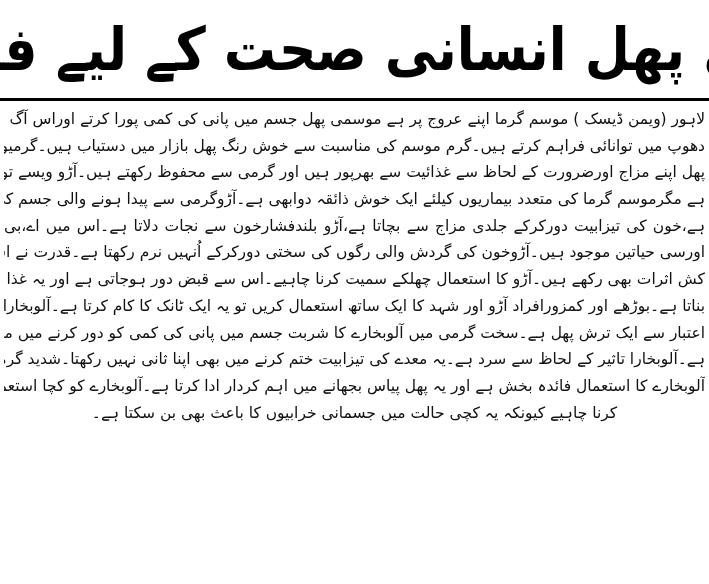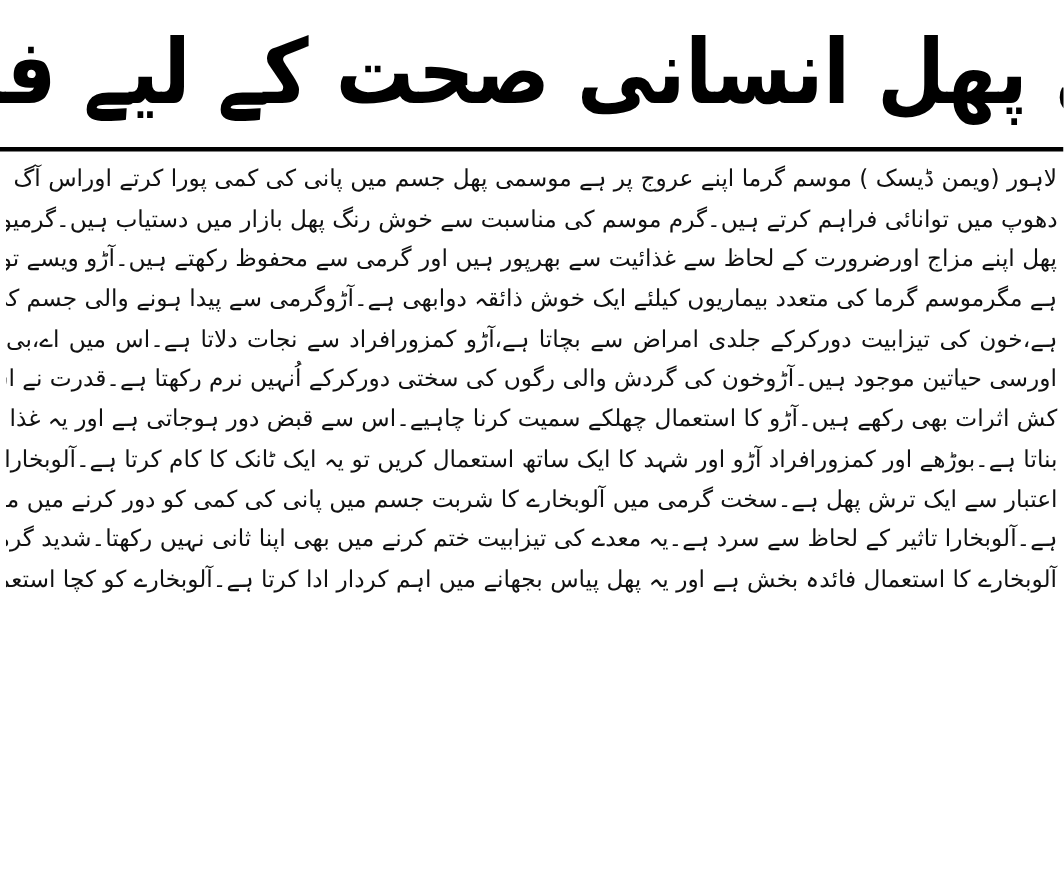--- a/index.html
+++ b/index.html
@@ -43,7 +43,7 @@
   <div class="line">دھوپ میں توانائی فراہم کرتے ہیں۔گرم موسم کی مناسبت سے خوش رنگ پھل بازار میں دستیاب ہیں۔گرمیوں کے تمام</div>
   <div class="line">پھل اپنے مزاج اورضرورت کے لحاظ سے غذائیت سے بھرپور ہیں اور گرمی سے محفوظ رکھتے ہیں۔آڑو ویسے توایک پھل</div>
   <div class="line">ہے مگرموسم گرما کی متعدد بیماریوں کیلئے ایک خوش ذائقہ دوابھی ہے۔آڑوگرمی سے پیدا ہونے والی جسم کی حدت کوختم کرتا</div>
-  <div class="line">ہے،خون کی تیزابیت دورکرکے جلدی امراض سے بچاتا ہے،آڑو کمزورافراد سے نجات دلاتا ہے۔اس میں اے،بی</div>
+  <div class="line">ہے،خون کی تیزابیت دورکرکے جلدی مزاج سے بچاتا ہے،آڑو بلندفشارخون سے نجات دلاتا ہے۔اس میں اے،بی</div>
   <div class="line">اورسی حیاتین موجود ہیں۔آڑوخون کی گردش والی رگوں کی سختی دورکرکے اُنہیں نرم رکھتا ہے۔قدرت نے اس میں جراثیم</div>
   <div class="line">کش اثرات بھی رکھے ہیں۔آڑو کا استعمال چھلکے سمیت کرنا چاہیے۔اس سے قبض دور ہوجاتی ہے اور یہ غذا کوبھی زود ہضم</div>
   <div class="line">بناتا ہے۔بوڑھے اور کمزورافراد آڑو اور شہد کا ایک ساتھ استعمال کریں تو یہ ایک ٹانک کا کام کرتا ہے۔آلوبخارا مزاج کے</div>

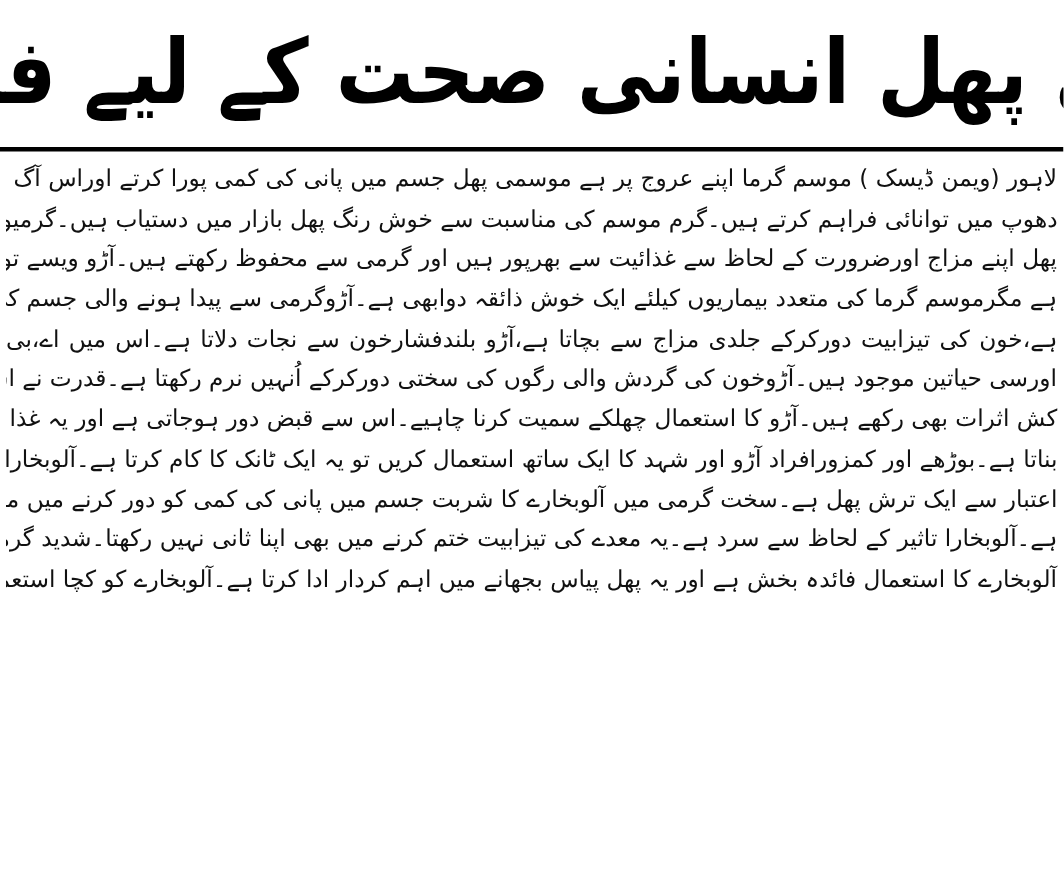--- a/index.html
+++ b/index.html
@@ -50,6 +50,7 @@
   <div class="line">اعتبار سے ایک ترش پھل ہے۔سخت گرمی میں آلوبخارے کا شربت جسم میں پانی کی کمی کو دور کرنے میں معاونت کرتا</div>
   <div class="line">ہے۔آلوبخارا تاثیر کے لحاظ سے سرد ہے۔یہ معدے کی تیزابیت ختم کرنے میں بھی اپنا ثانی نہیں رکھتا۔شدید گرمی میں</div>
   <div class="line">آلوبخارے کا استعمال فائدہ بخش ہے اور یہ پھل پیاس بجھانے میں اہم کردار ادا کرتا ہے۔آلوبخارے کو کچا استعمال نہیں</div>
+  <div class="line last">کرنا چاہیے کیونکہ یہ کچی حالت میں جسمانی خرابیوں کا باعث بھی بن سکتا ہے۔</div>
 </div>
 
 </body></html>

